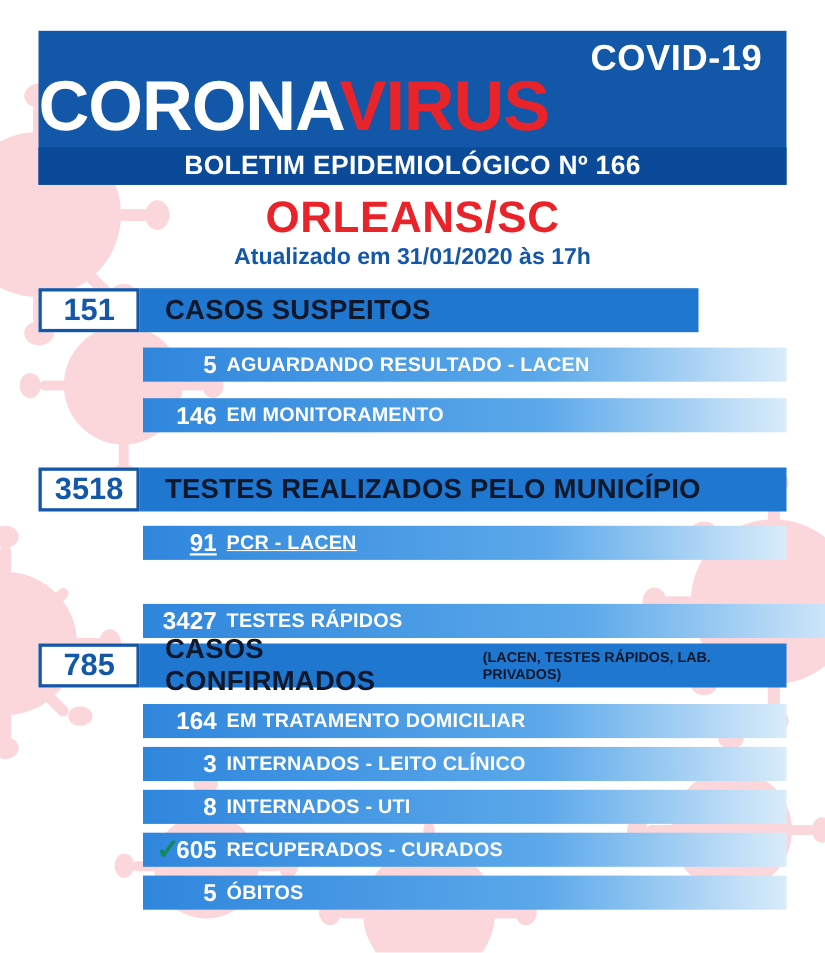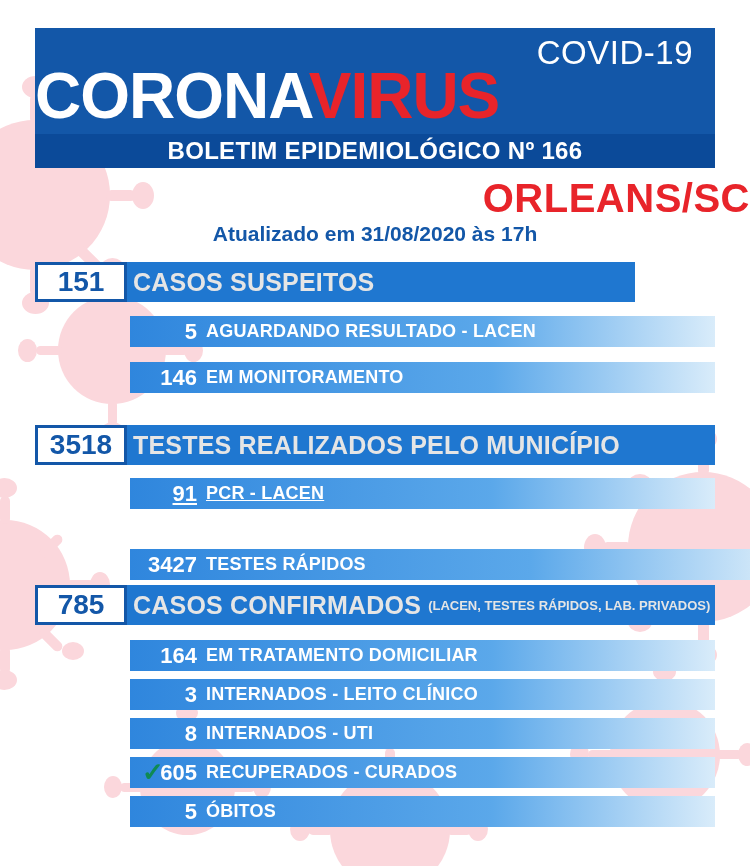--- a/index.html
+++ b/index.html
@@ -63,7 +63,7 @@
     top: 6px;
     color: #ffffff;
     font-size: 33px;
-    font-weight: normal;
+    font-weight: bold;
     letter-spacing: 0.5px;
   }
   .wordmark {

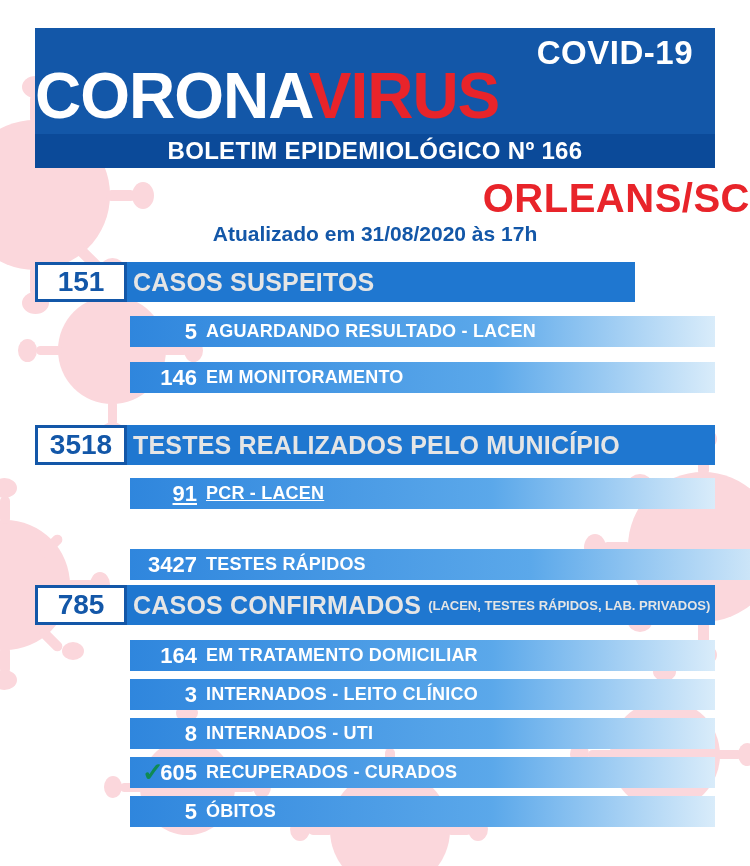--- a/index.html
+++ b/index.html
@@ -102,7 +102,7 @@
     left: 0;
     right: 0;
     top: 176px;
-    text-align: right;
+    text-align: center;
     color: #e8242a;
     font-size: 40px;
     font-weight: bold;

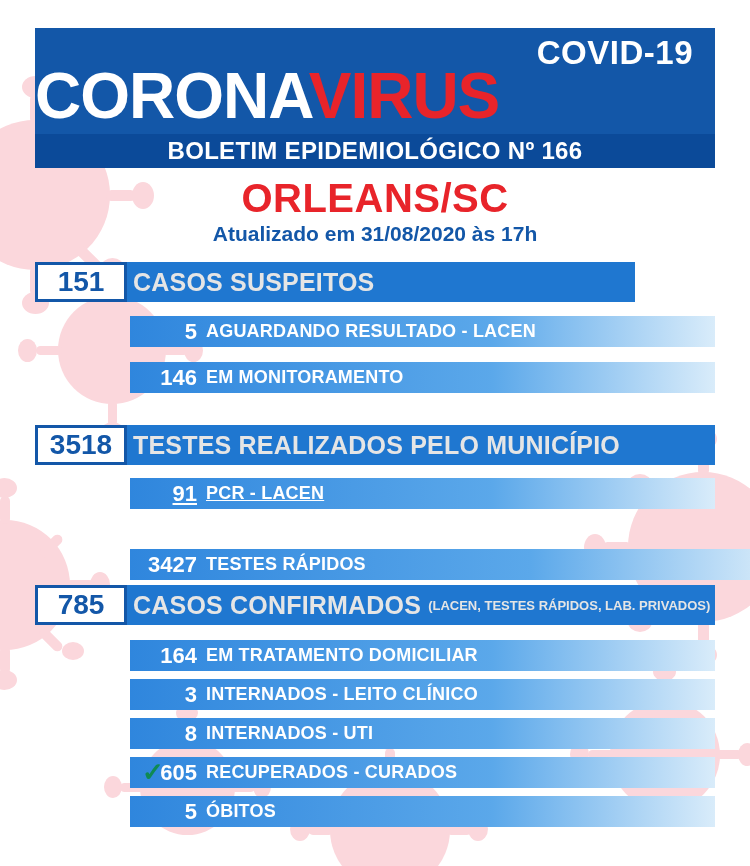--- a/index.html
+++ b/index.html
@@ -283,7 +283,7 @@
   </div>
 
   <div class="city">ORLEANS/SC</div>
-  <div class="updated">Atualizado em 31/08/2020 às 17h</div>
+  <div class="updated">Atualizado em 31/01/2020 às 17h</div>
 
   <div class="section-head" style="left:35px; top:262px; width:600px;">
     <div class="head-num">151</div>

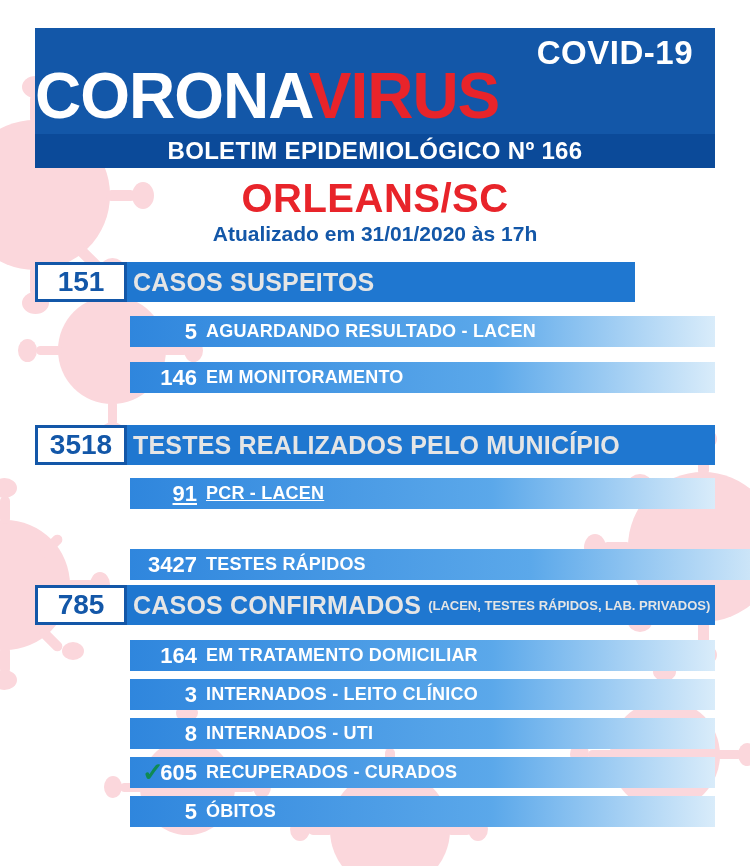--- a/index.html
+++ b/index.html
@@ -141,10 +141,10 @@
   .head-title {
     flex: 1;
     background: #1f77d0;
-    color: #e5e5e5;
+    color: #0f172a;
     display: flex;
     align-items: center;
-    padding-left: 6px;
+    padding-left: 23px;
     font-size: 25px;
     font-weight: bold;
     letter-spacing: 0.2px;

